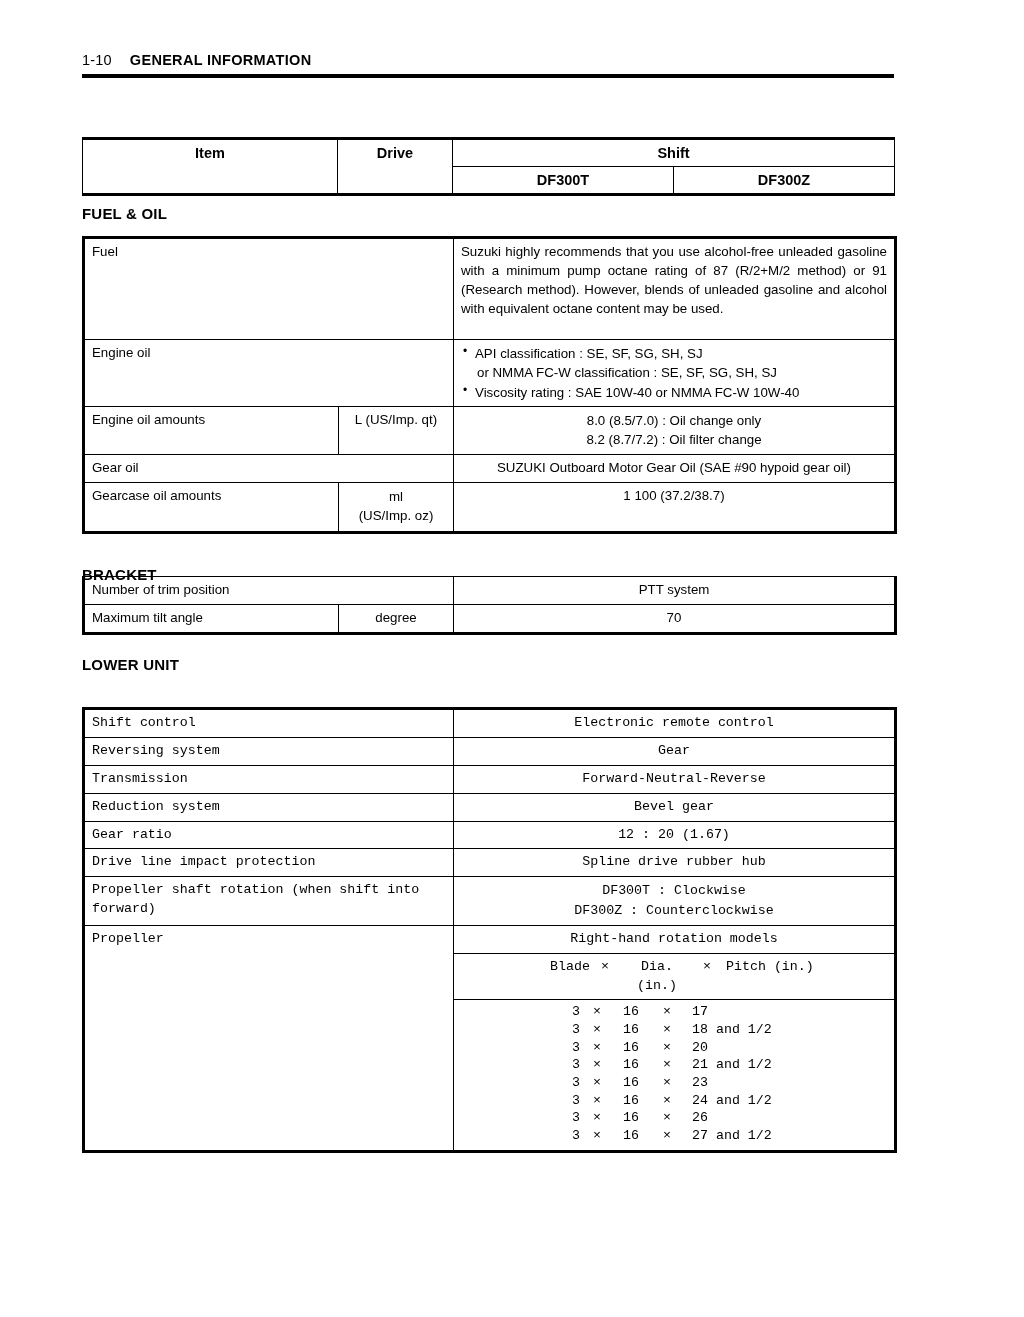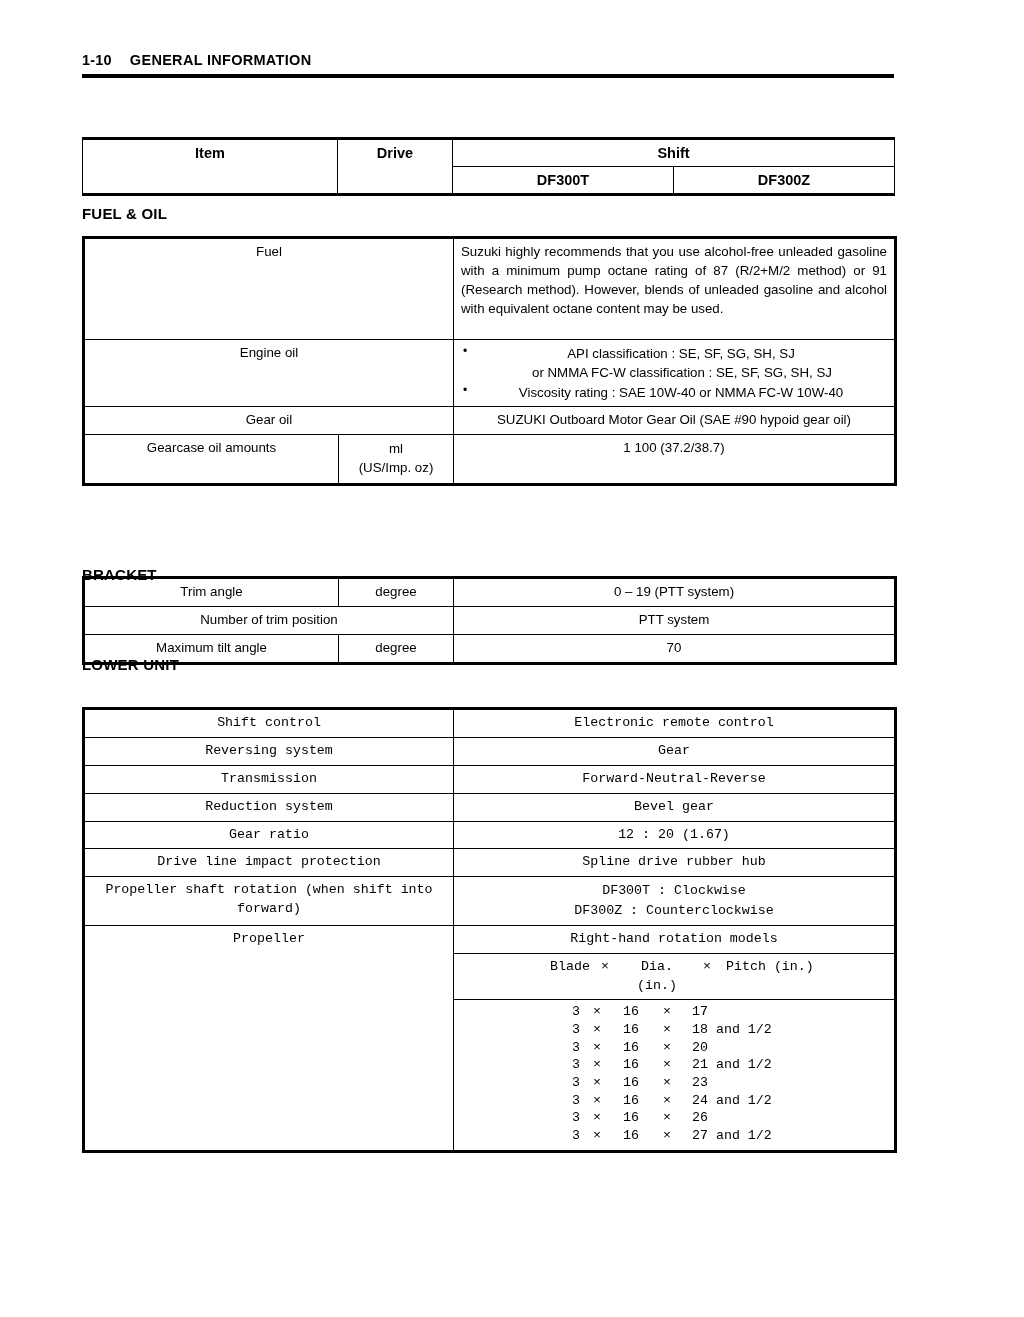--- a/index.html
+++ b/index.html
@@ -38,7 +38,7 @@
   .page-header .folio {
     font-size: 14.5px;
     margin-right: 18px;
-    font-weight: bold;
+    font-weight: normal;
   }
   .page-header .chapter {
     font-size: 14.5px;

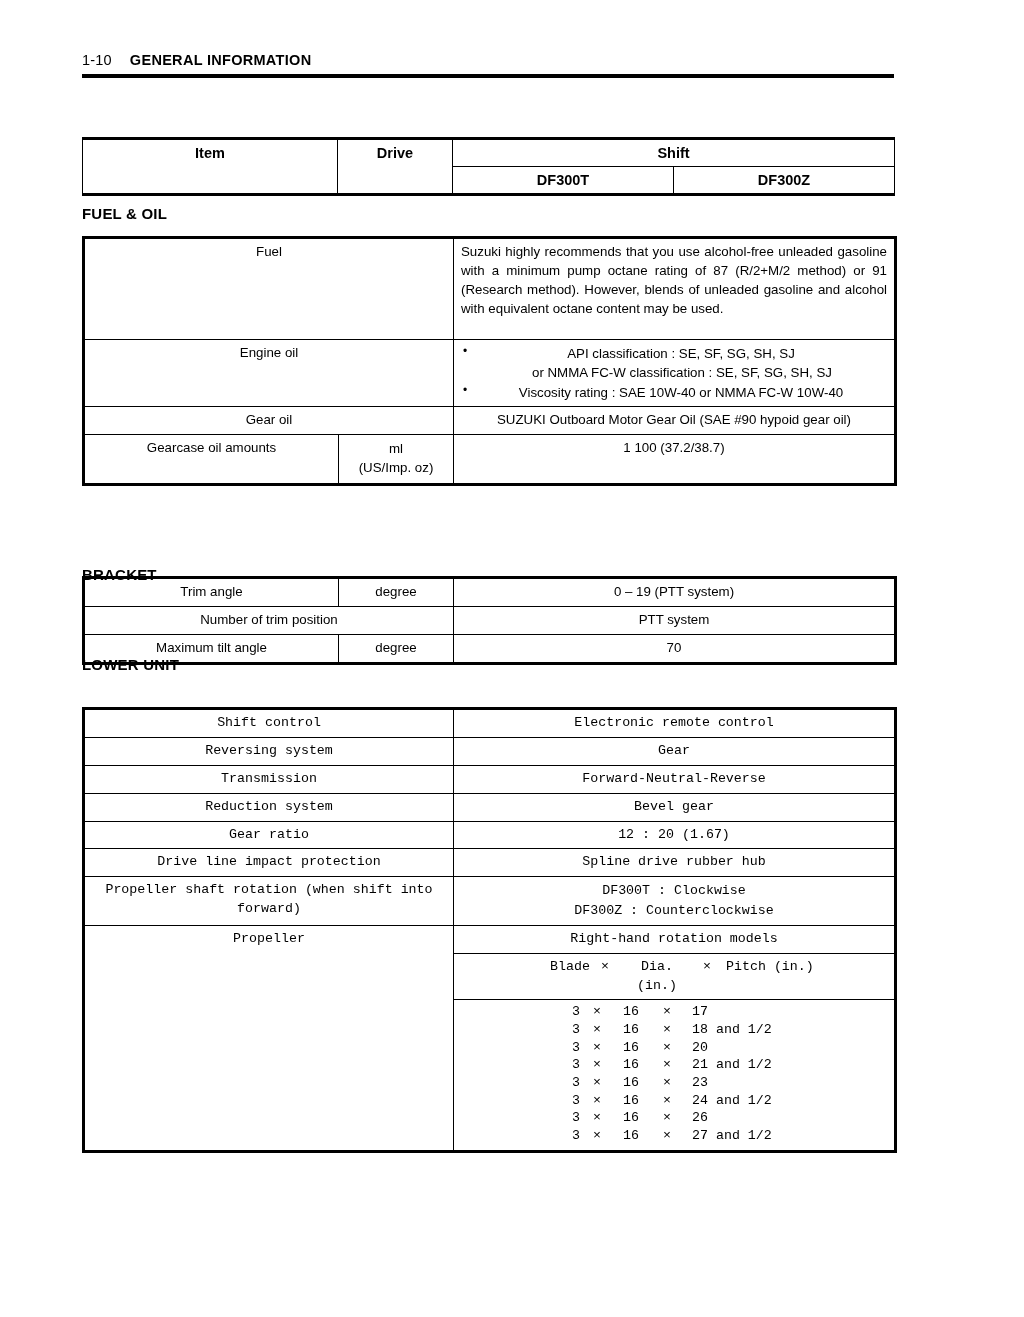--- a/index.html
+++ b/index.html
@@ -88,7 +88,7 @@
     line-height: 1.42;
   }
   .c-center { text-align: center; }
-  .c-left   { text-align: center; }
+  .c-left   { text-align: left; }
   .c-just   { text-align: justify; text-align-last: left; }
   .v-mid    { vertical-align: middle; }
 

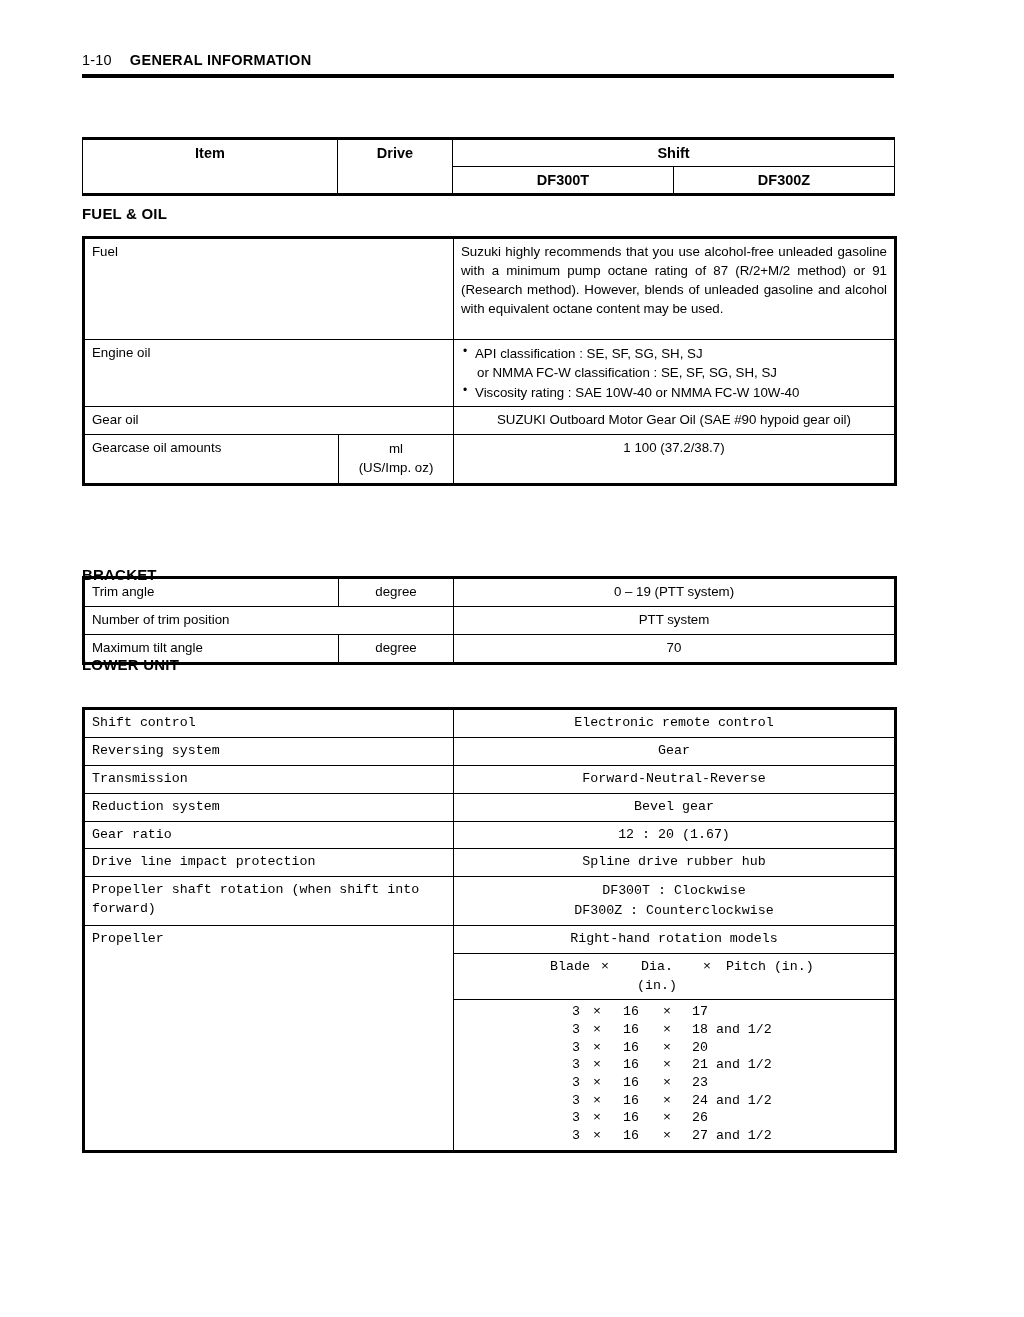--- a/index.html
+++ b/index.html
@@ -249,6 +249,20 @@
         </td>
       </tr>
 
+      <tr>
+        <td class="outer-left v-mid" style="height:47px;">
+          <div class="cell c-left">Engine oil amounts</div>
+        </td>
+        <td class="v-mid">
+          <div class="cell c-center">L (US/Imp. qt)</div>
+        </td>
+        <td class="outer-right v-mid">
+          <div class="cell c-center two-line">
+            <div>8.0 (8.5/7.0) : Oil change only</div>
+            <div>8.2 (8.7/7.2) : Oil filter change</div>
+          </div>
+        </td>
+      </tr>
 
       <tr>
         <td colspan="2" class="outer-left v-mid" style="height:26px;">

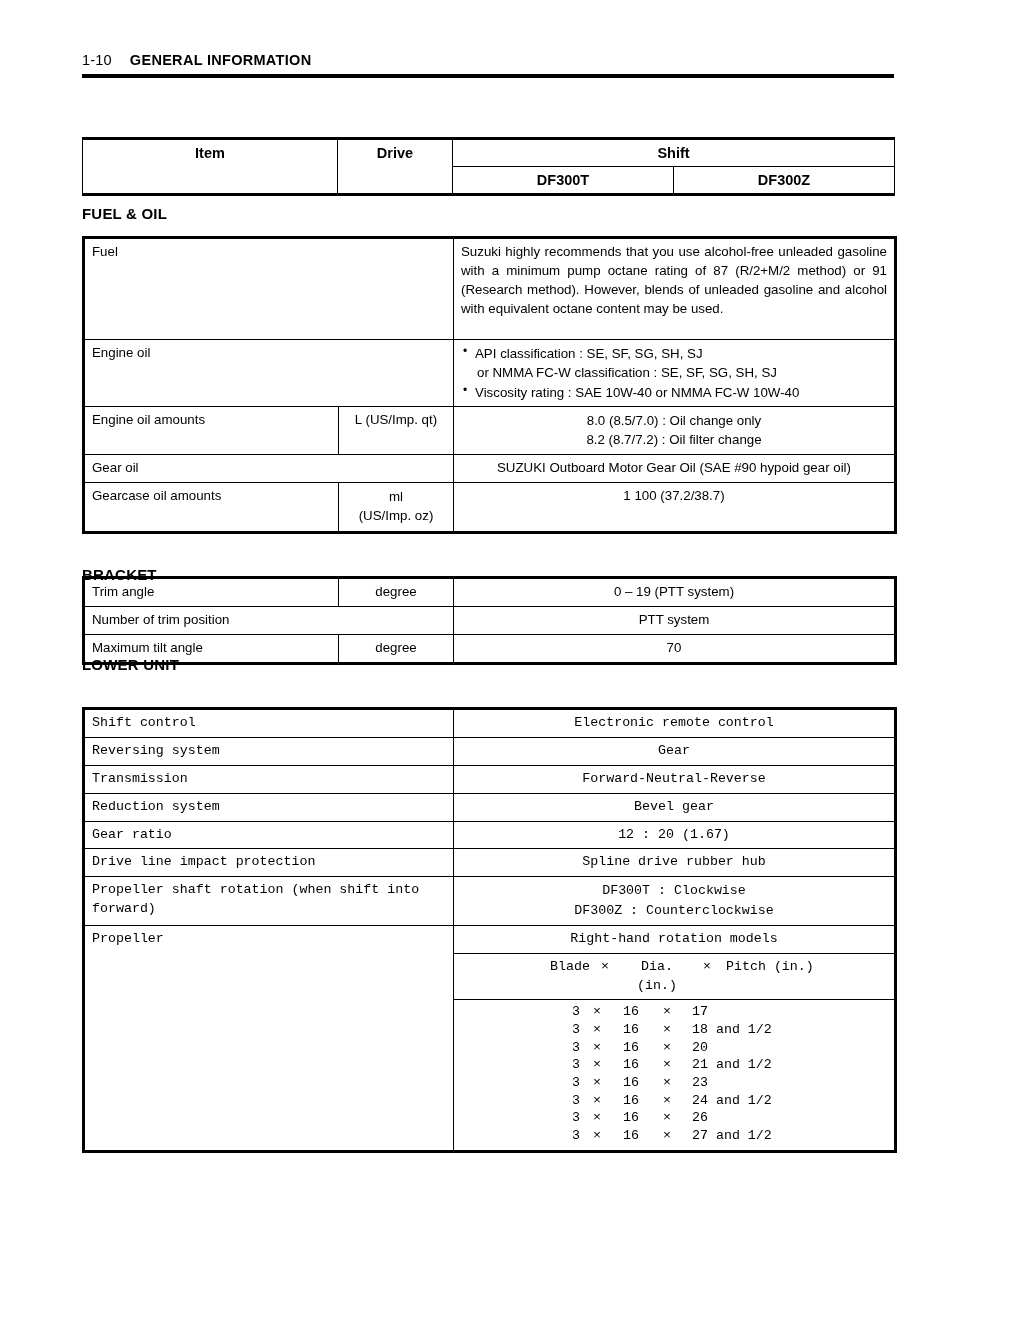--- a/index.html
+++ b/index.html
@@ -300,17 +300,6 @@
     </colgroup>
     <tbody>
       <tr>
-        <td class="outer-left outer-top v-mid" style="height:26px;">
-          <div class="cell c-left">Trim angle</div>
-        </td>
-        <td class="outer-top v-mid">
-          <div class="cell c-center">degree</div>
-        </td>
-        <td class="outer-right outer-top v-mid">
-          <div class="cell c-center">0 – 19 (PTT system)</div>
-        </td>
-      </tr>
-      <tr>
         <td colspan="2" class="outer-left v-mid" style="height:26px;">
           <div class="cell c-left">Number of trim position</div>
         </td>

